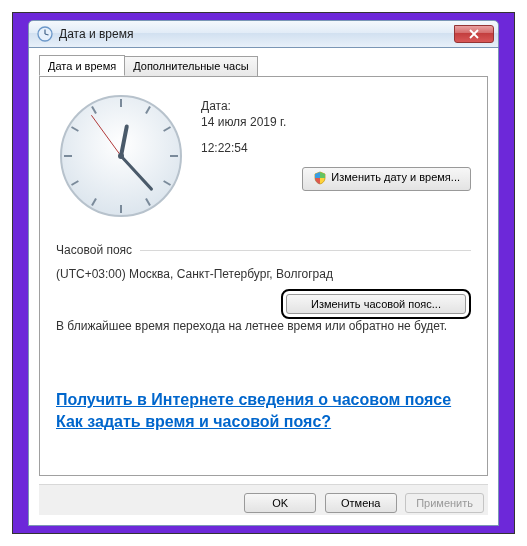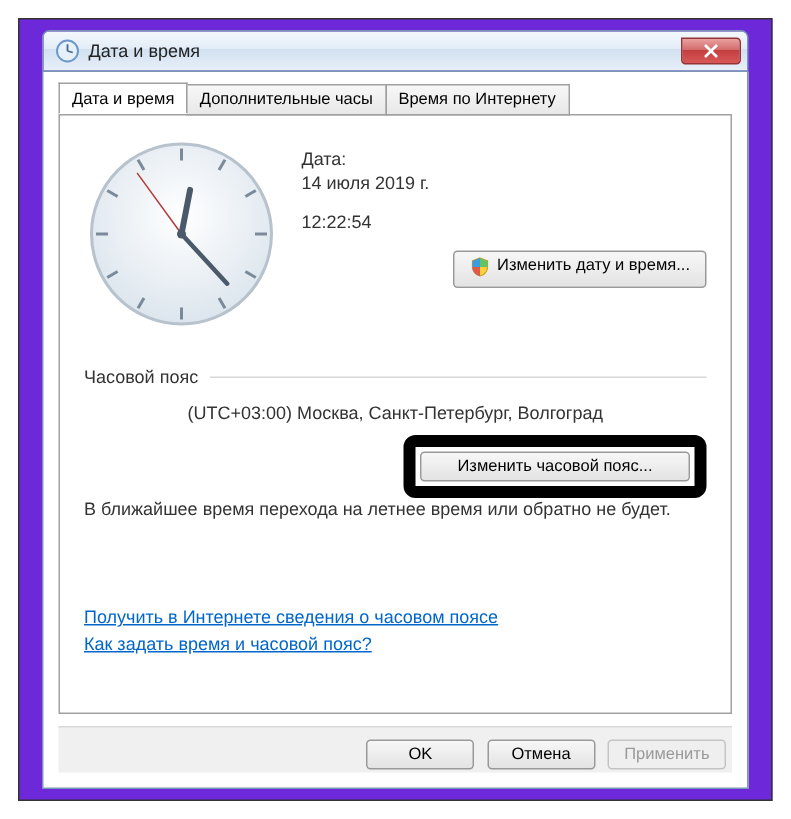--- a/index.html
+++ b/index.html
@@ -74,7 +74,6 @@
     <div class="tabs">
       <div class="tab active">Дата и время</div>
       <div class="tab">Дополнительные часы</div>
-      <div class="tab">Время по Интернету</div>
     </div>
 
     <div class="tab-content">

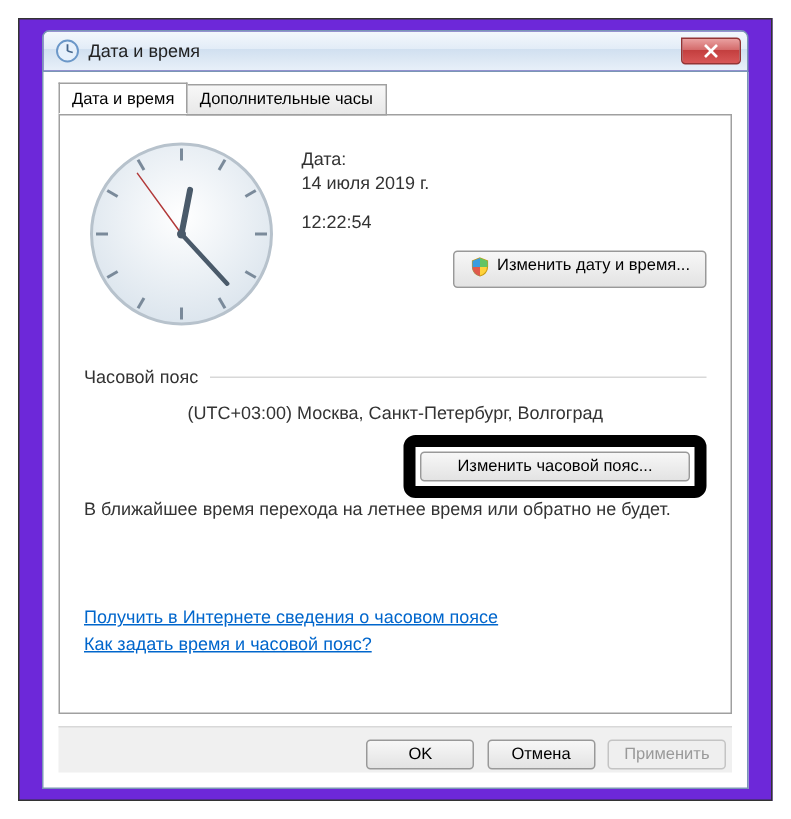--- a/index.html
+++ b/index.html
@@ -31,7 +31,7 @@
 
 .section-head { font-size: 12px; color: #333; margin-top: 18px; display: flex; align-items: center; gap: 8px; }
 .section-head .line { flex: 1; border-top: 1px solid #d8d8d8; }
-.tz-value { font-size: 12px; color: #333; margin-top: 10px; text-align: center; }
+.tz-value { font-size: 12px; color: #333; margin-top: 10px; }
 
 .highlight-frame { border: 8px solid #000000; border-radius: 8px; padding: 3px; display: inline-block; float: right; margin-top: 8px; }
 .highlight-frame .btn { min-width: 180px; text-align: center; justify-content: center; }

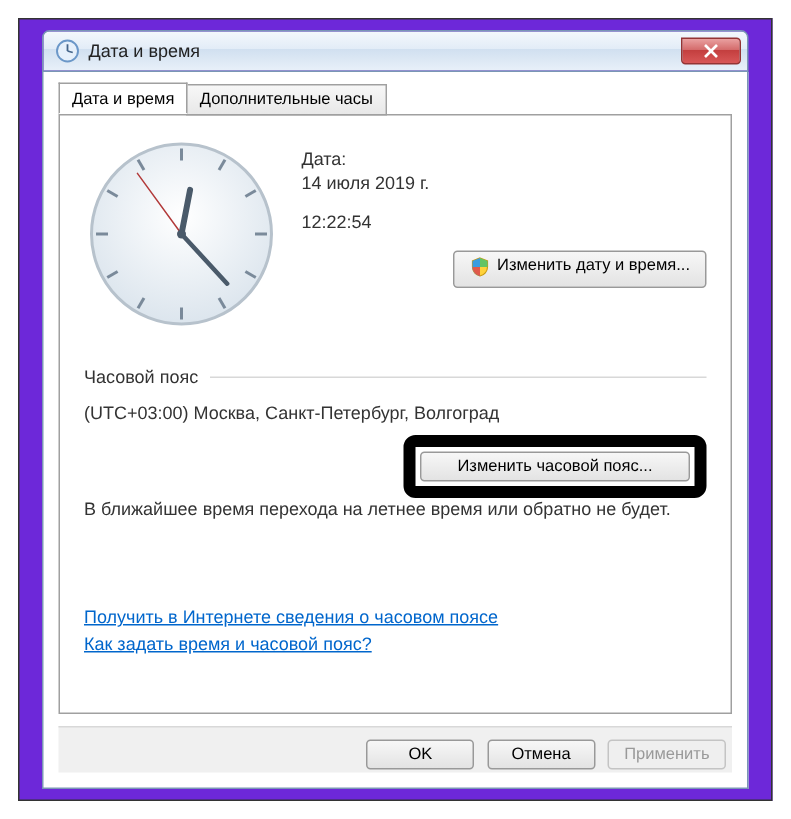--- a/index.html
+++ b/index.html
@@ -33,7 +33,7 @@
 .section-head .line { flex: 1; border-top: 1px solid #d8d8d8; }
 .tz-value { font-size: 12px; color: #333; margin-top: 10px; }
 
-.highlight-frame { border: 8px solid #000000; border-radius: 8px; padding: 3px; display: inline-block; float: right; margin-top: 8px; }
+.highlight-frame { border: 2px solid #000000; border-radius: 8px; padding: 3px; display: inline-block; float: right; margin-top: 8px; }
 .highlight-frame .btn { min-width: 180px; text-align: center; justify-content: center; }
 
 .dst-text { clear: both; font-size: 12px; color: #333; margin-top: 22px; }

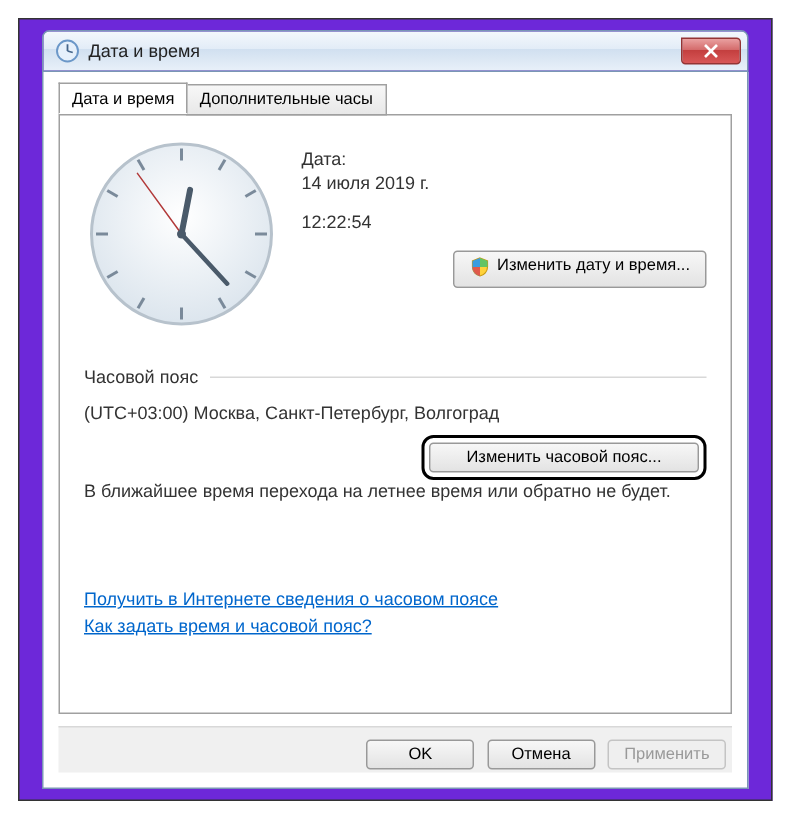--- a/index.html
+++ b/index.html
@@ -38,7 +38,7 @@
 
 .dst-text { clear: both; font-size: 12px; color: #333; margin-top: 22px; }
 
-.links { margin-top: 58px; font-size: 12px; }
+.links { margin-top: 58px; font-size: 16px; font-weight: bold; }
 .links a { color: #0066cc; text-decoration: underline; display: block; margin-top: 4px; cursor: pointer; }
 
 .dialog-footer { margin-top: 8px; padding: 8px 4px 2px 4px; border-top: 1px solid #d8d8d8; text-align: right; background:#f0f0f0; }

